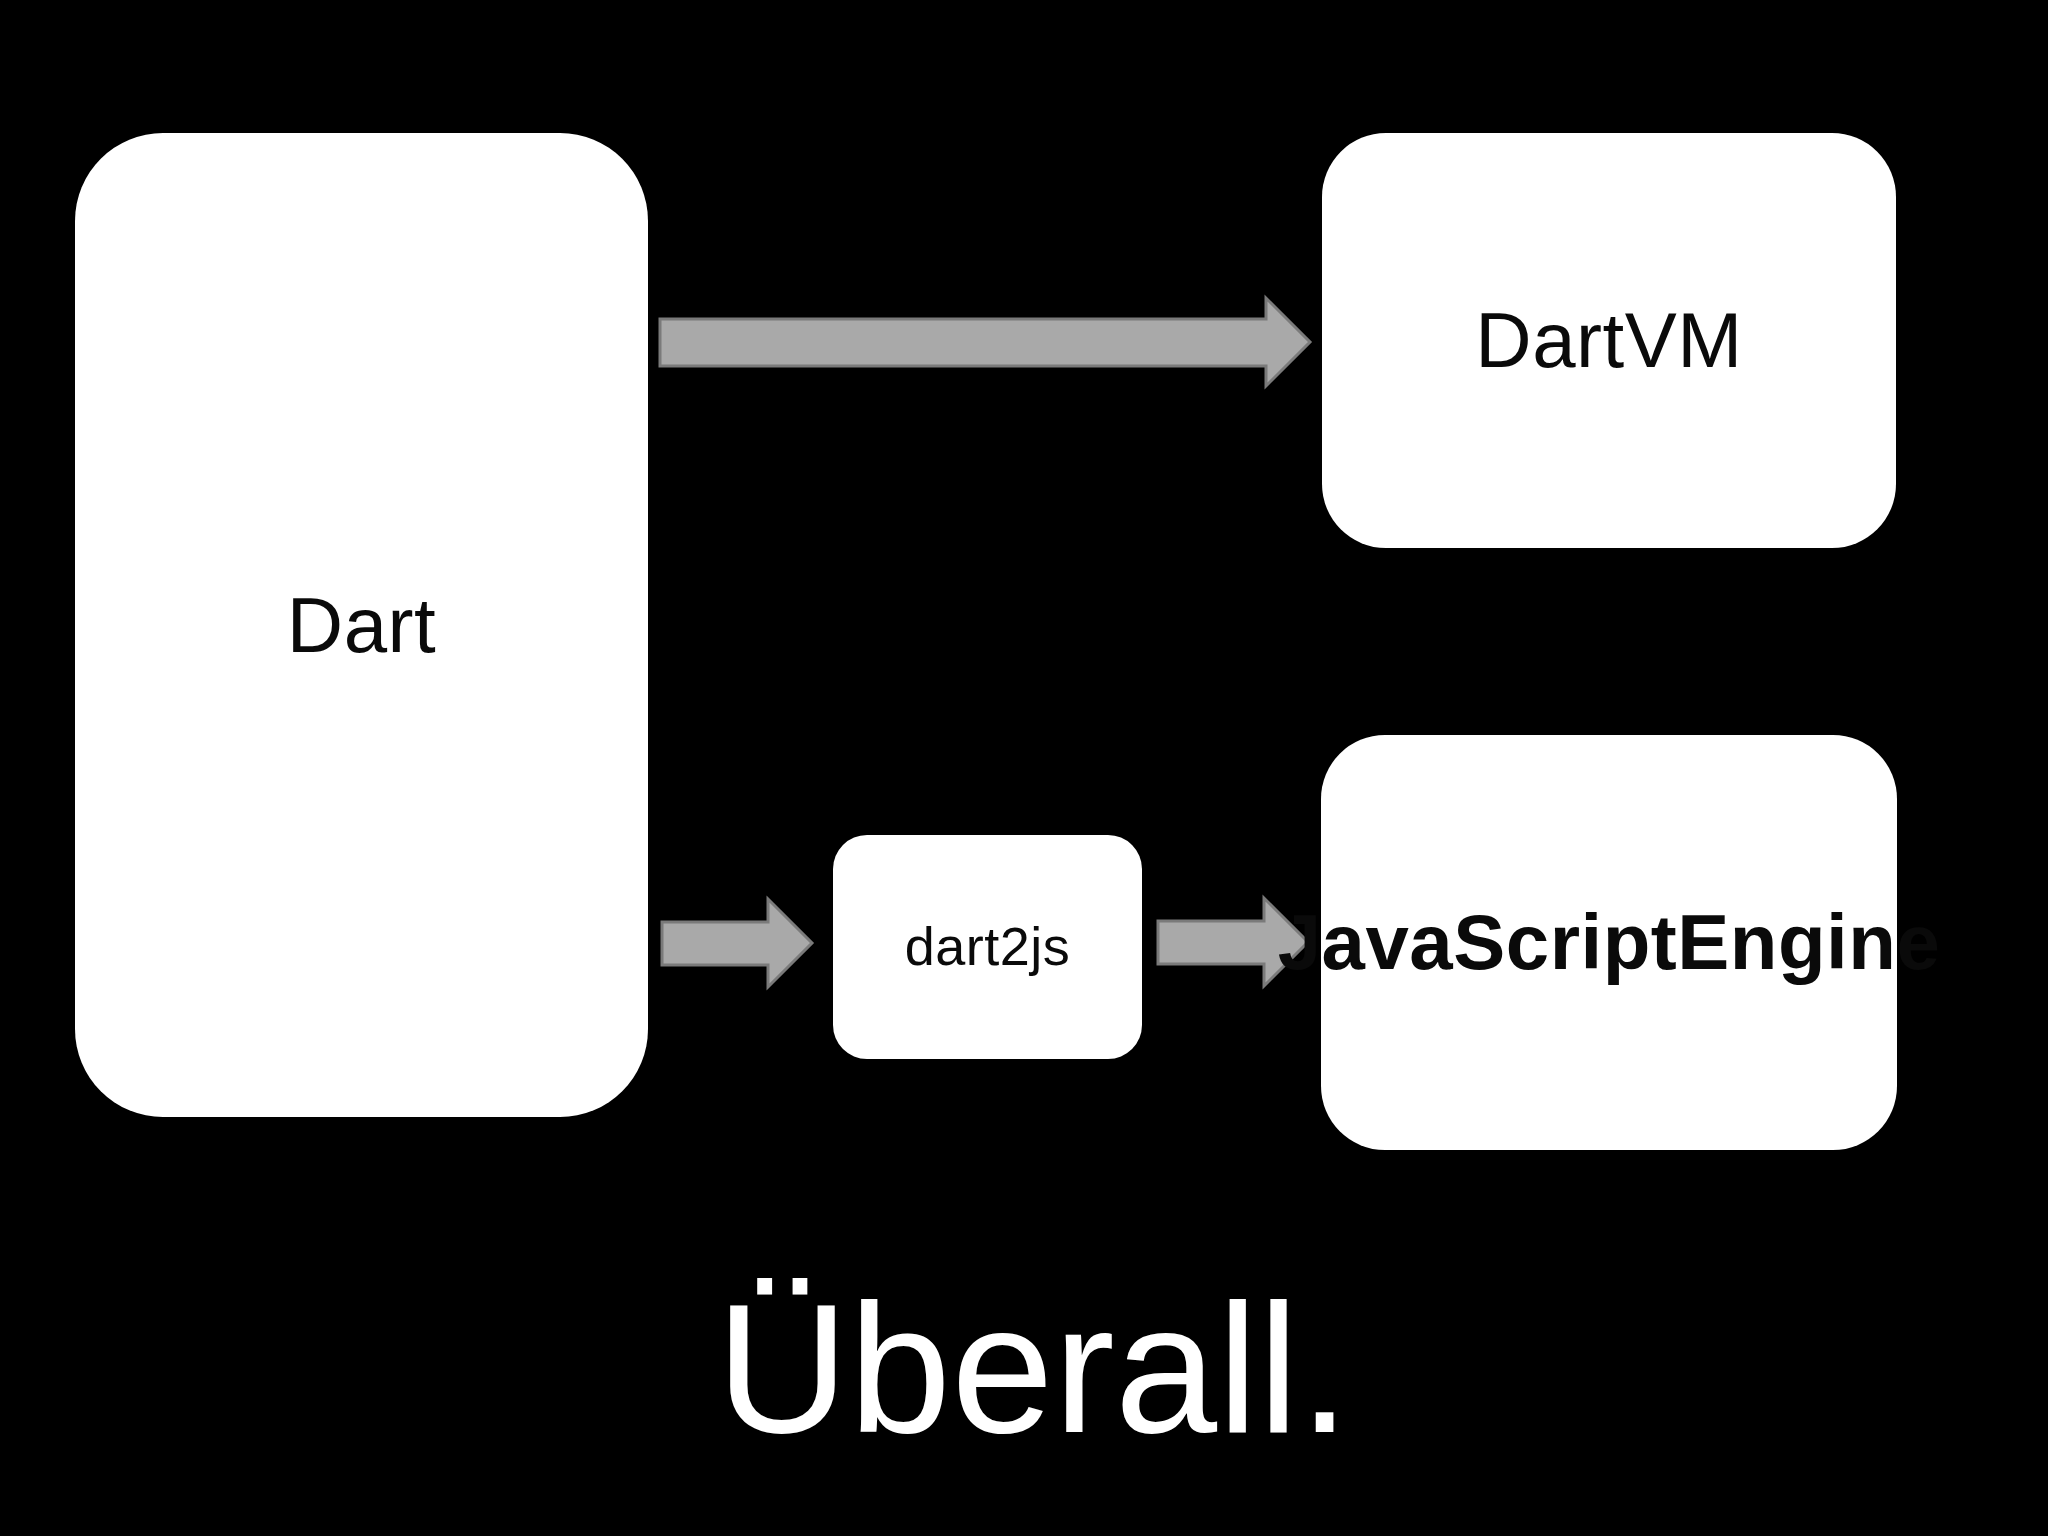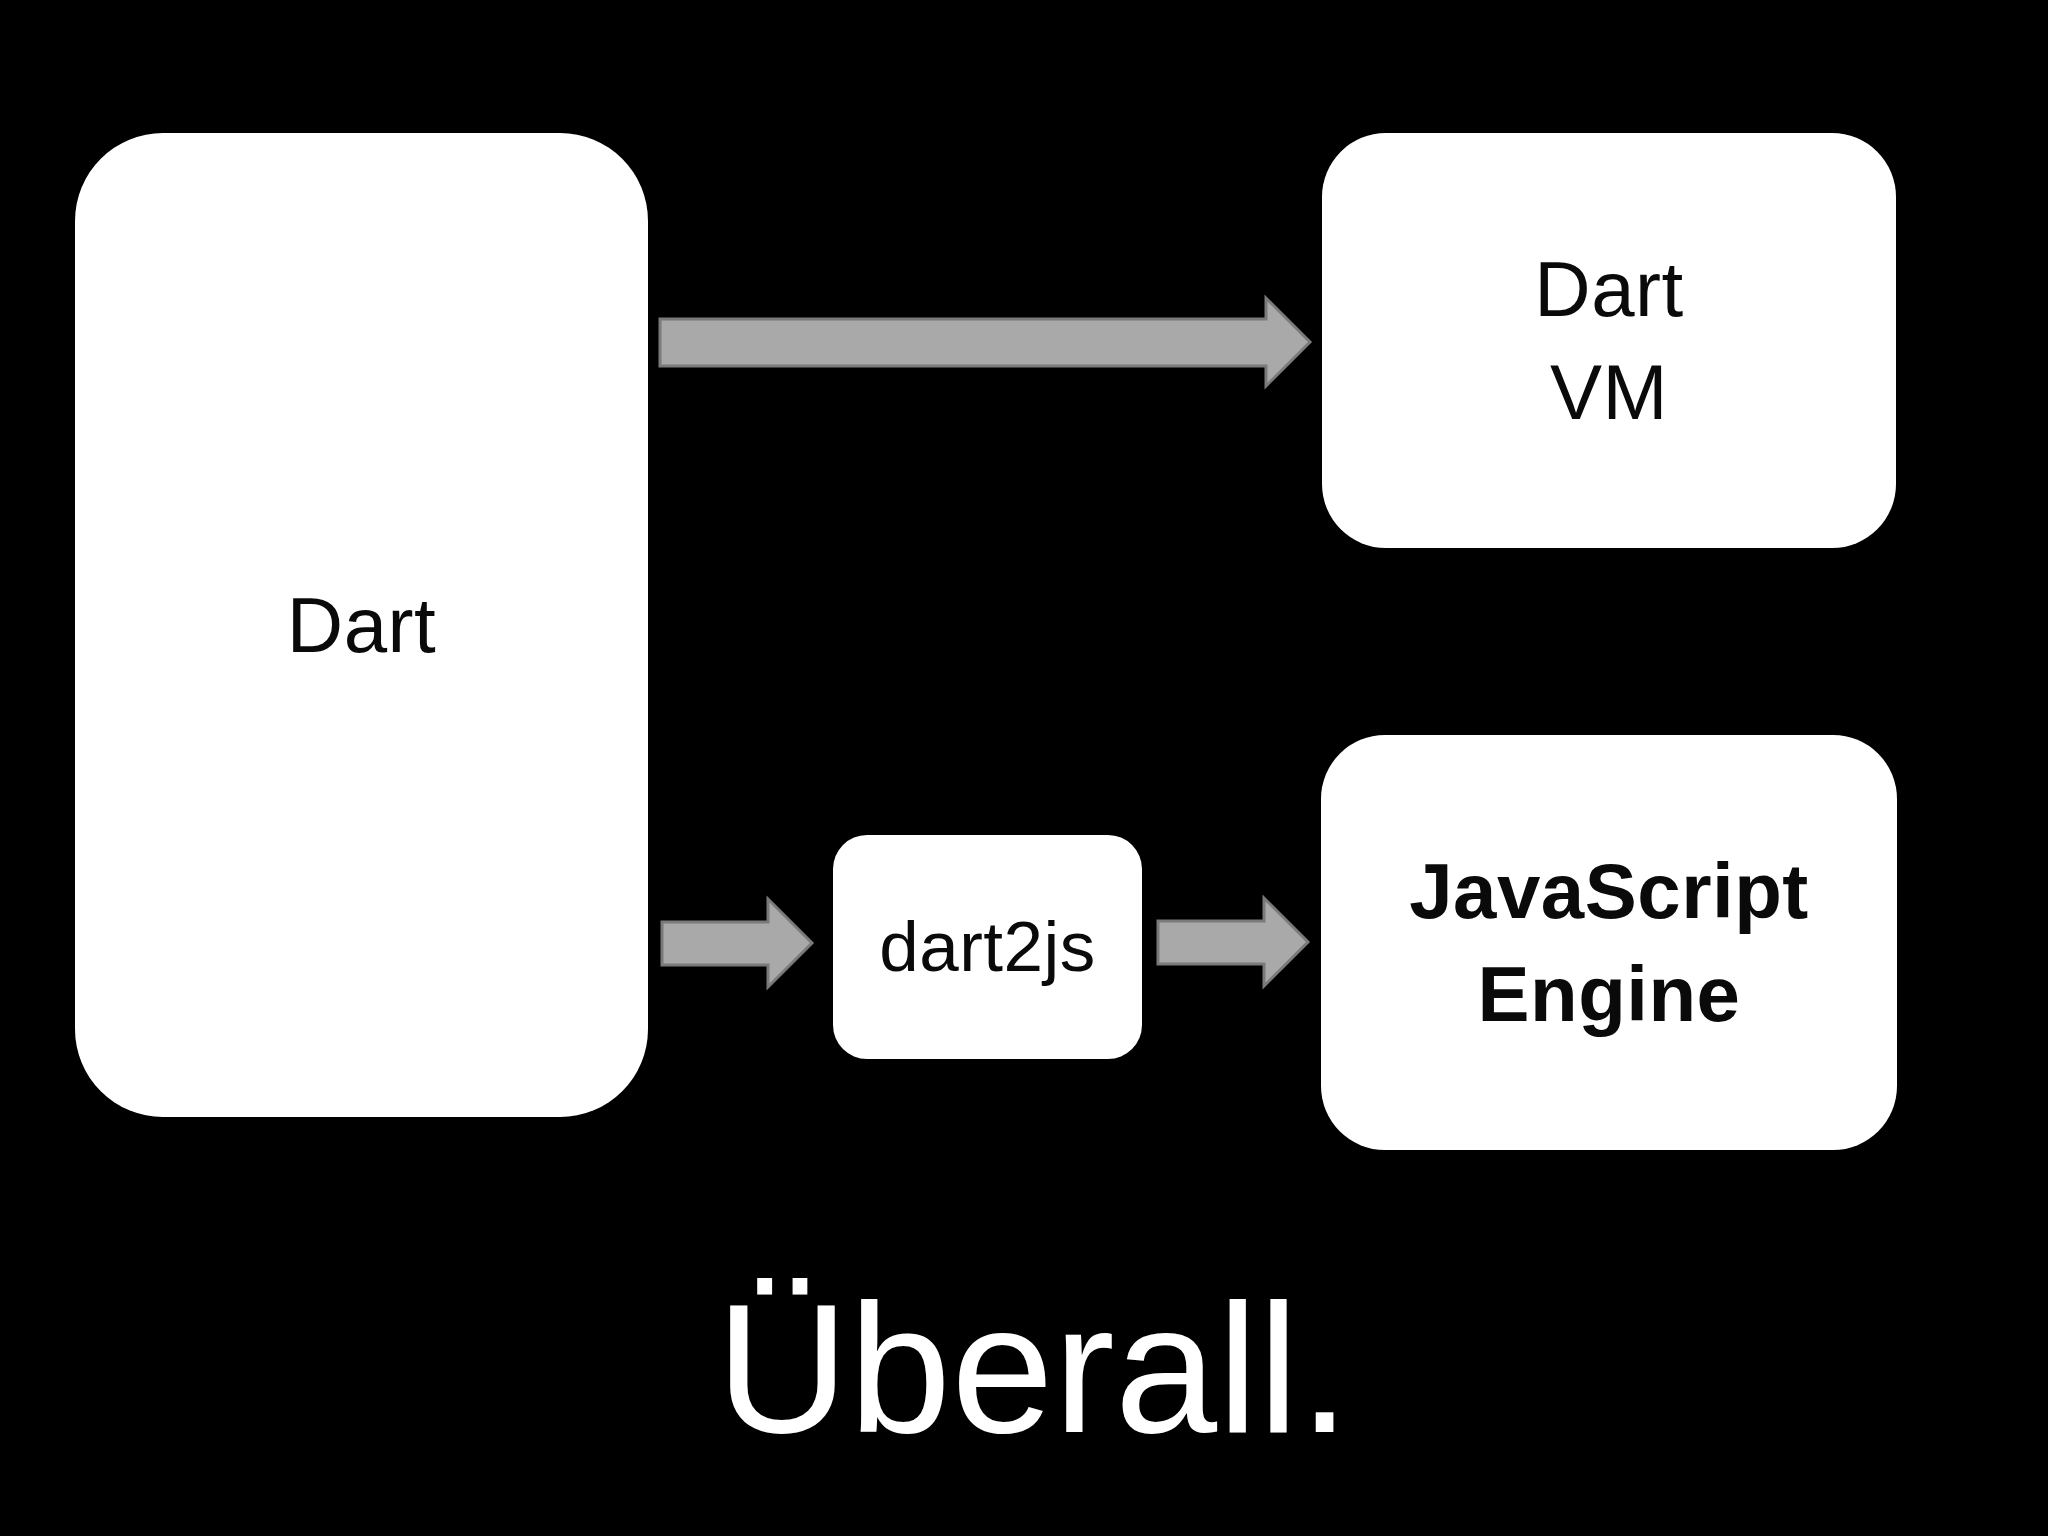--- a/index.html
+++ b/index.html
@@ -20,7 +20,7 @@
     background: #fff;
     color: #0a0a0a;
     display: flex;
-    flex-direction: column;
+    flex-direction: row;
     align-items: center;
     justify-content: center;
     text-align: right;

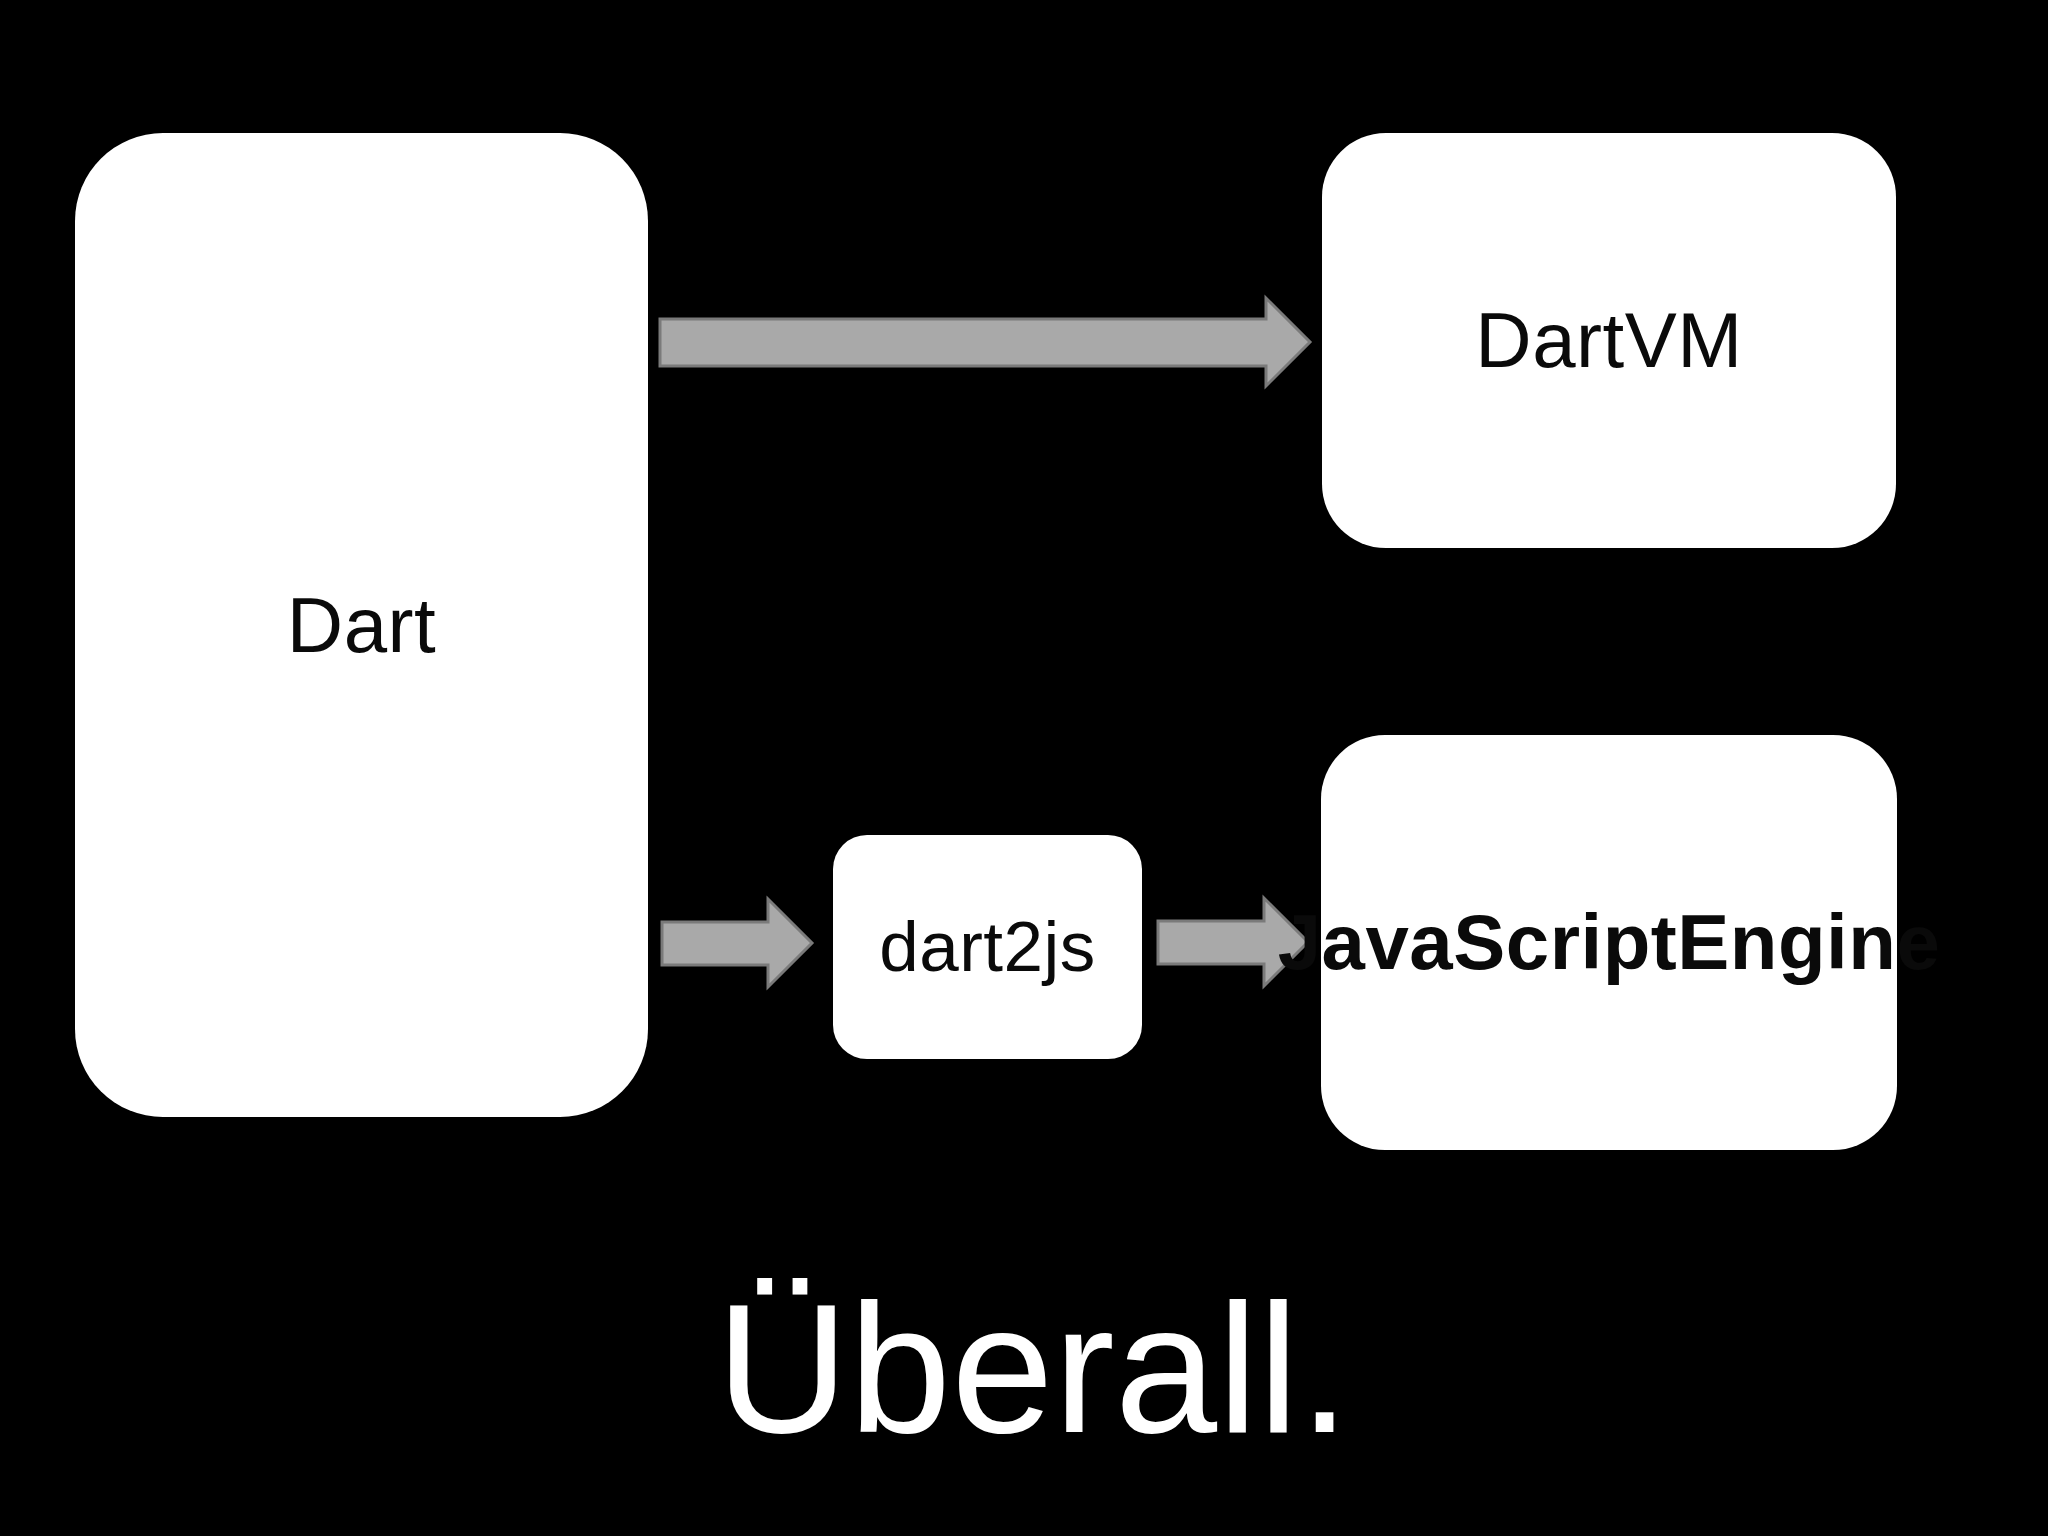--- a/index.html
+++ b/index.html
@@ -48,7 +48,7 @@
     left: 833px; top: 835px;
     width: 309px; height: 224px;
     border-radius: 34px;
-    font-size: 71px;
+    font-size: 54px;
   }
   .arrow-layer {
     position: absolute;

